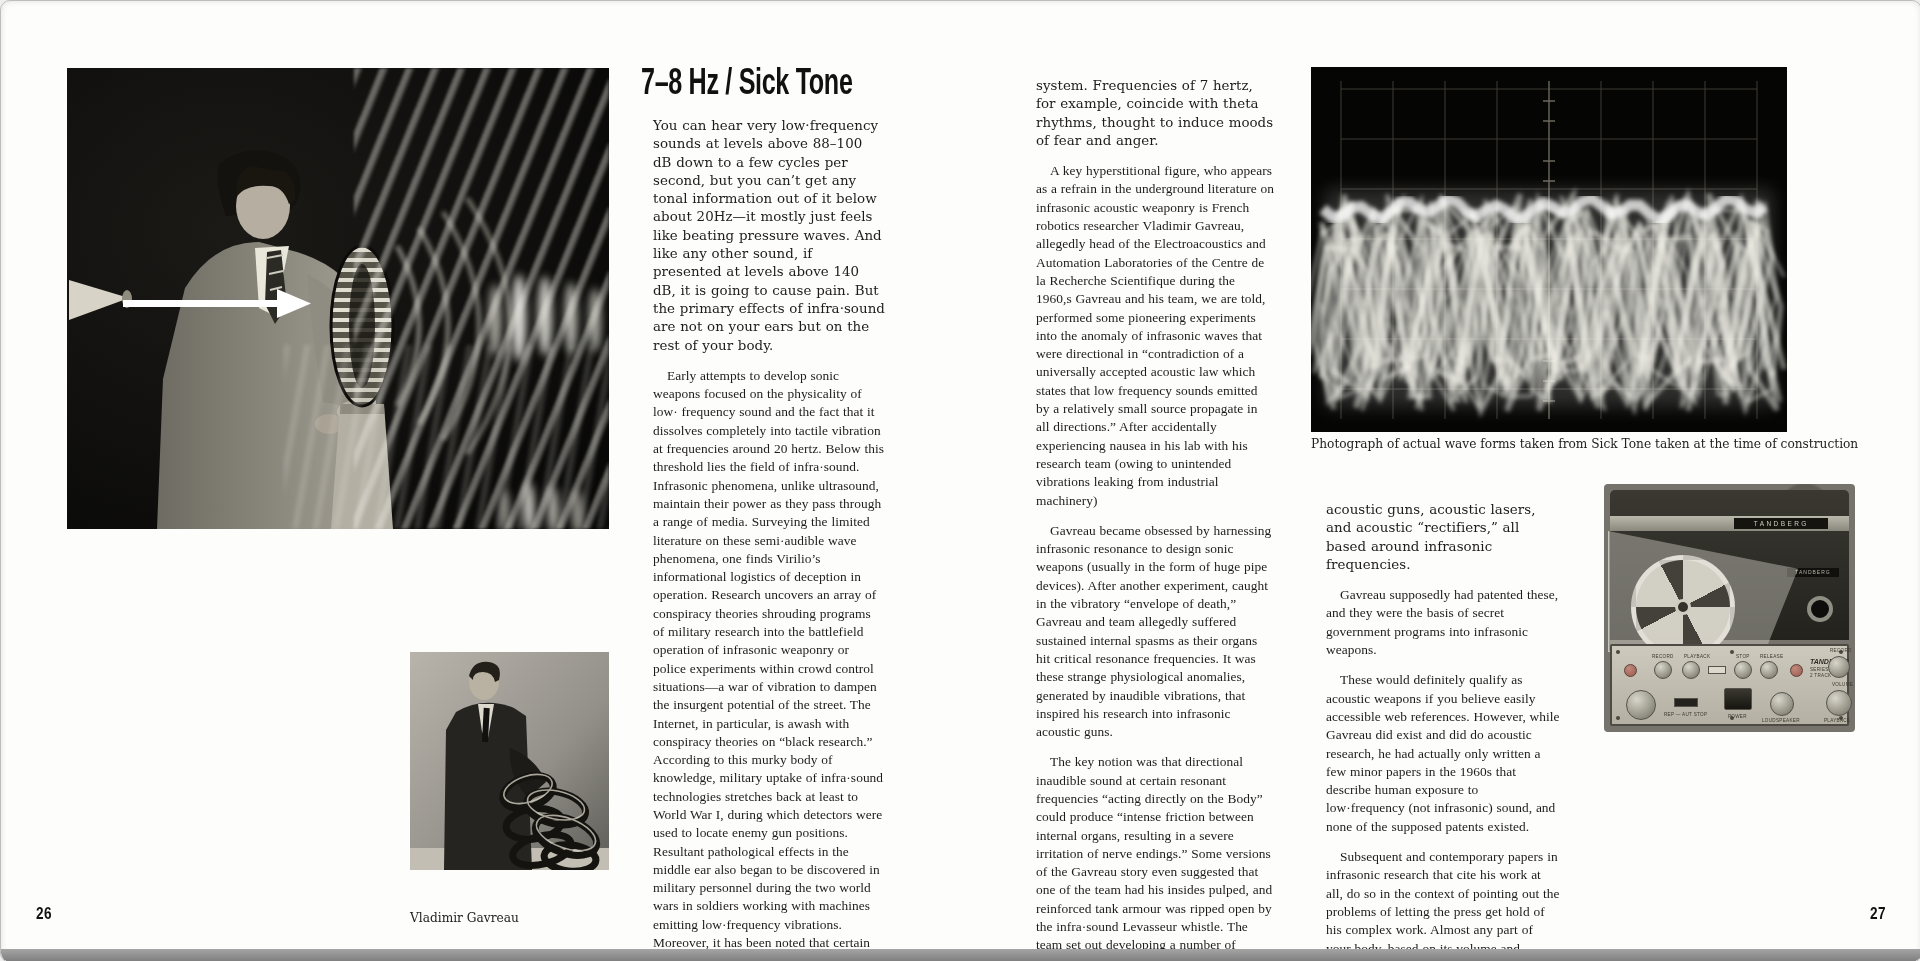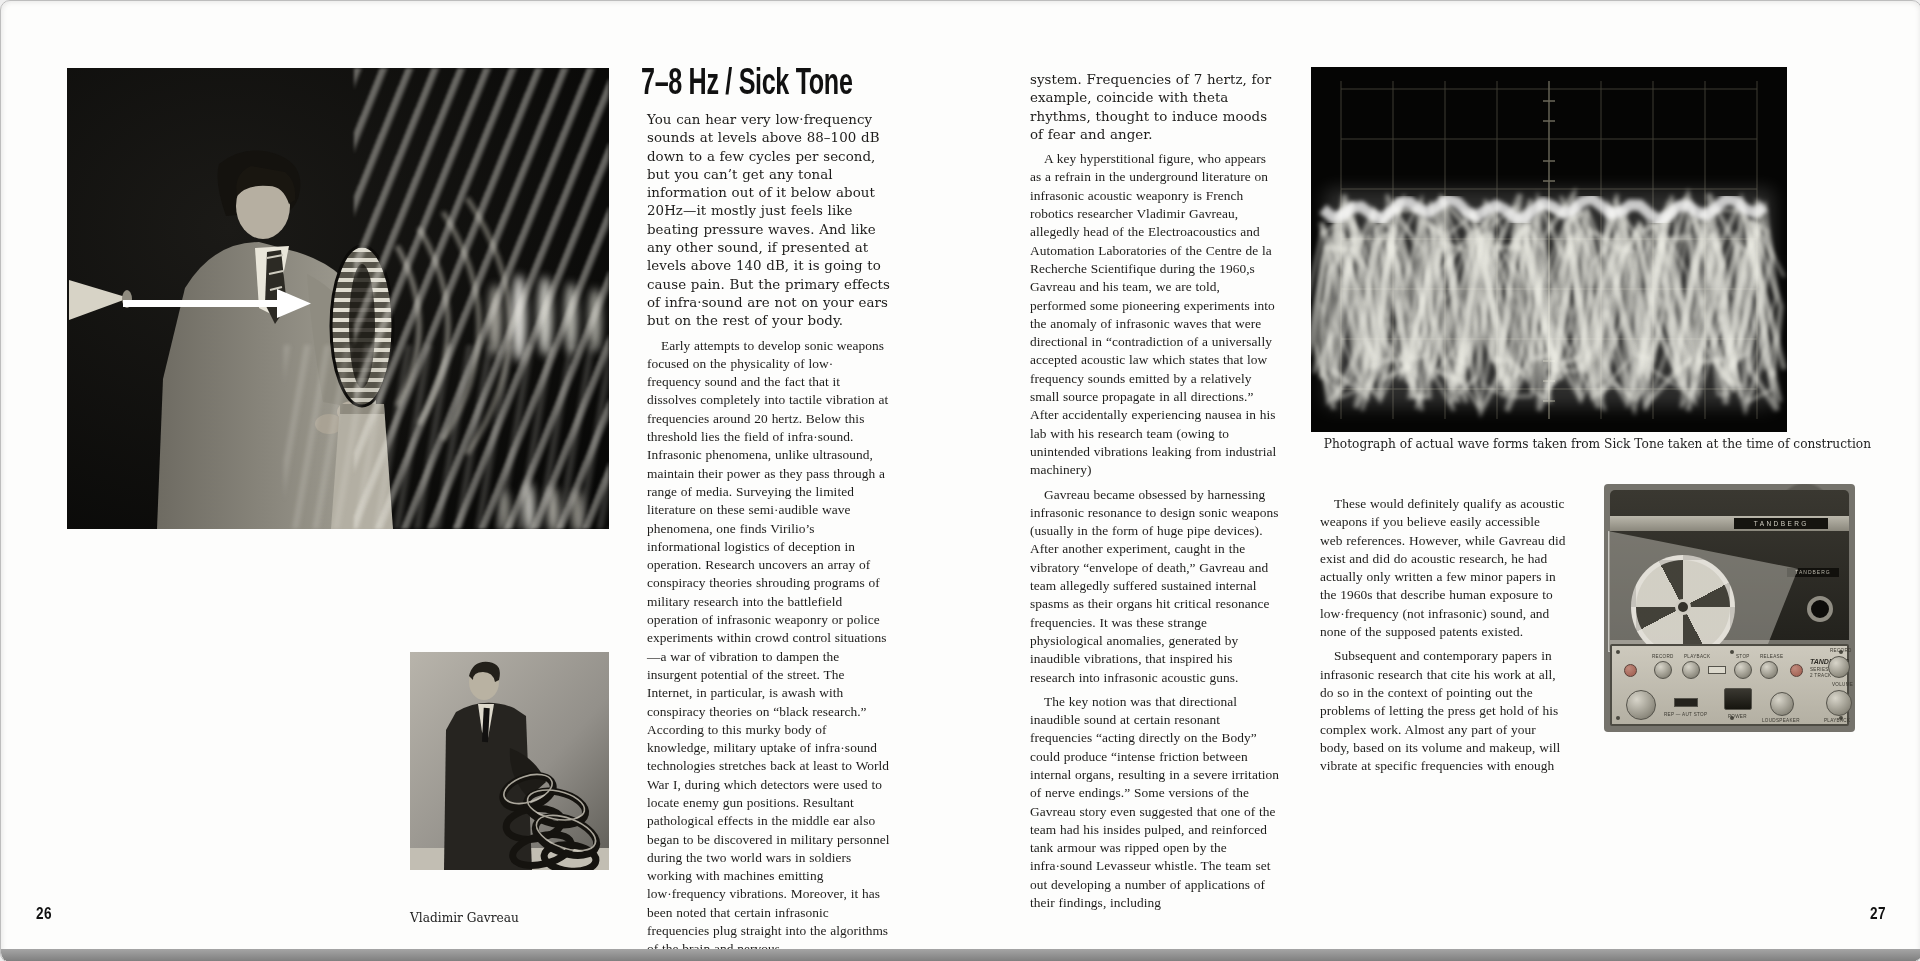--- a/index.html
+++ b/index.html
@@ -11,7 +11,7 @@
   .photo{position:absolute;overflow:hidden;background:#0d0d0c;}
   .bodycol{position:absolute;font-size:13.4px;line-height:18.3px;text-align:left;
          word-spacing:.4px;letter-spacing:.05px;}
-  .bodycol p{margin:6px;}
+  .bodycol p{margin:12px;}
   .bodycol p.ind{text-indent:14px;font-family:Liberation Serif, serif;}
   .headline{position:absolute;font-family:"Liberation Sans",sans-serif;font-weight:700;
          font-size:37px;letter-spacing:-.5px;transform:scaleX(.68);transform-origin:0 0;

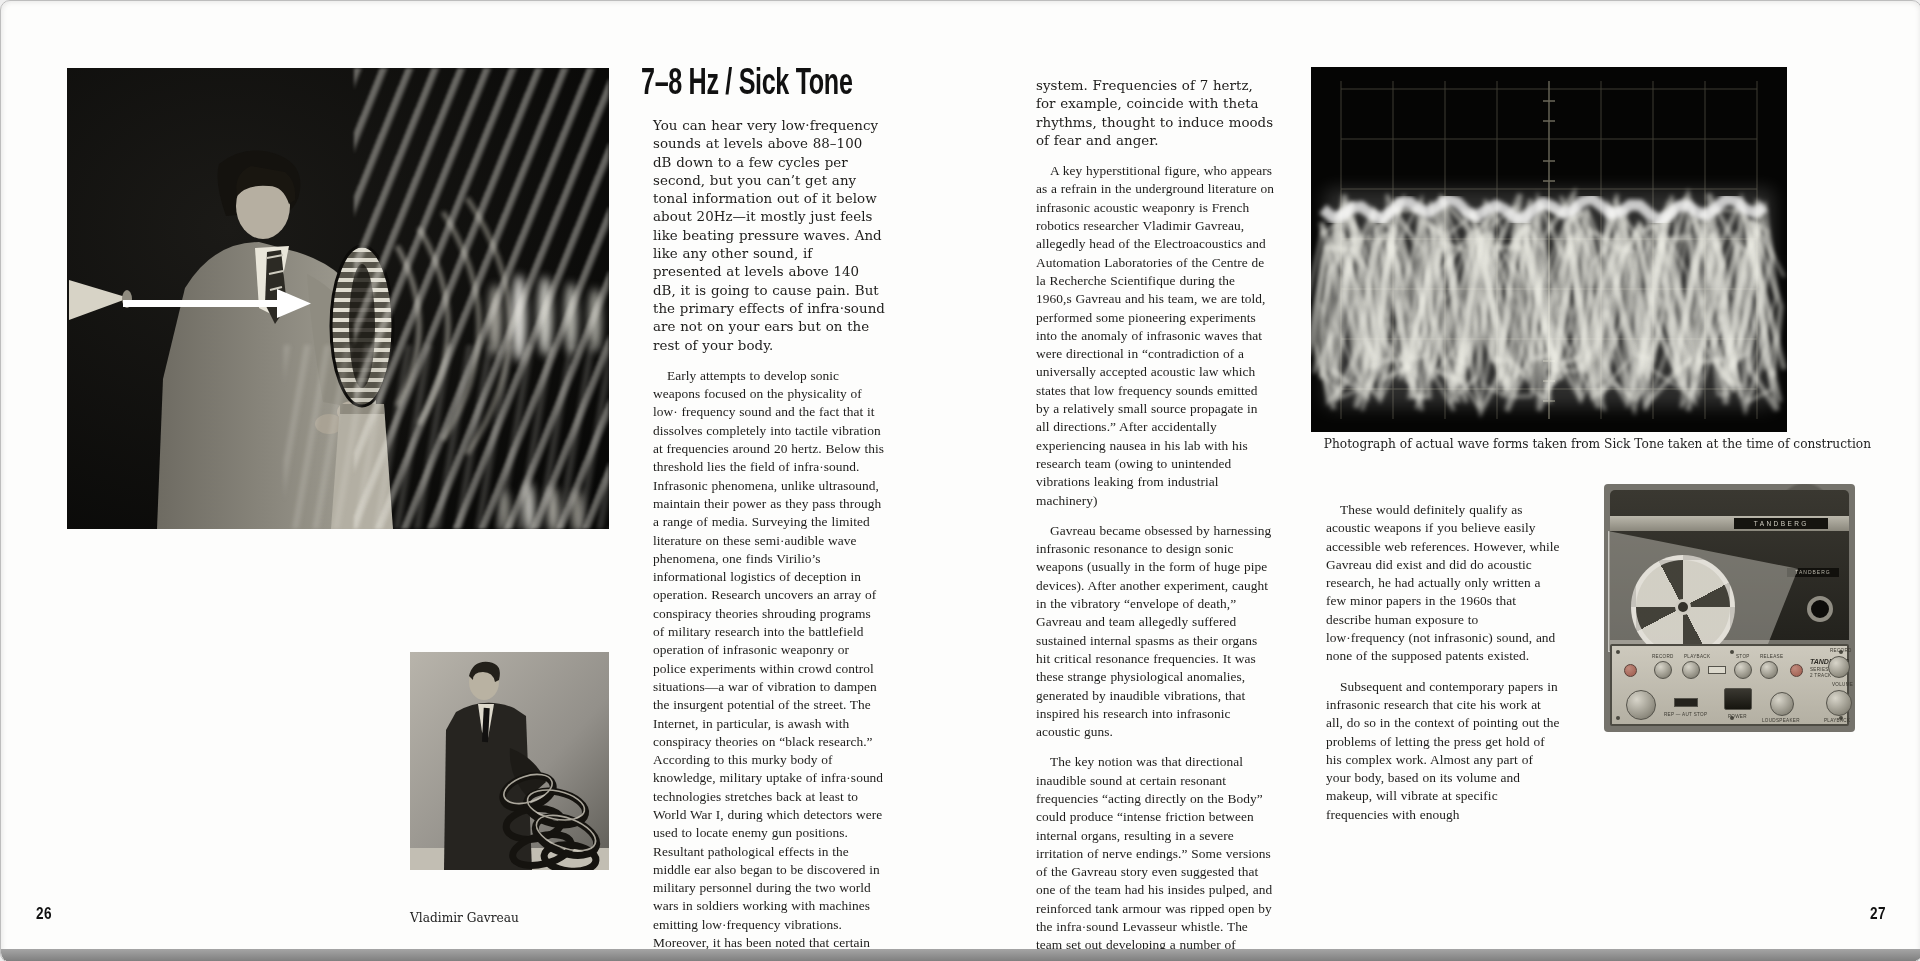--- a/index.html
+++ b/index.html
@@ -251,7 +251,7 @@
         <path d="M12.0 142.0 L21.6 150.3 L31.2 148.5 L40.8 140.9 L50.4 139.8 L60.0 147.1 L69.6 151.7 L79.2 145.6 L88.8 136.0 L98.4 134.9 L108.0 141.9 L117.6 145.1 L127.2 138.8 L136.8 132.0 L146.4 135.2 L156.0 145.1 L165.6 149.0 L175.2 143.2 L184.8 138.3 L194.4 142.9 L204.0 151.3 L213.6 151.2 L223.2 142.1 L232.8 135.9 L242.4 139.8 L252.0 146.0 L261.6 143.5 L271.2 134.5 L280.8 131.3 L290.4 138.7 L300.0 146.6 L309.6 144.9 L319.2 138.1 L328.8 138.2 L338.4 146.9 L348.0 153.0 L357.6 148.1 L367.2 139.4 L376.8 138.6 L386.4 145.4 L396.0 147.8 L405.6 140.2 L415.2 131.9 L424.8 133.8 L434.4 142.4 L444.0 145.5 L453.6 139.5" fill="none" stroke="#ffffff" stroke-width="11" stroke-opacity="0.75" filter="url(#wblur)"></path>
       </svg>
   </div>
-  <div class="caption" style="left:1310px;top:436px;width:560px;text-align:right;">Photograph of actual wave forms taken from Sick Tone taken at the time of construction</div>
+  <div class="caption" style="left:1310px;top:436px;width:560px;">Photograph of actual wave forms taken from Sick Tone taken at the time of construction</div>
 
   <div class="bodycol" style="left:1313px;top:488px;width:258px;">
     <p class="ind">These would definitely qualify as acoustic weapons if you believe easily accessible web references. However, while Gavreau did exist and did do acoustic research, he had actually only written a few minor papers in the 1960s that describe human exposure to low·frequency (not infrasonic) sound, and none of the supposed patents existed.</p>

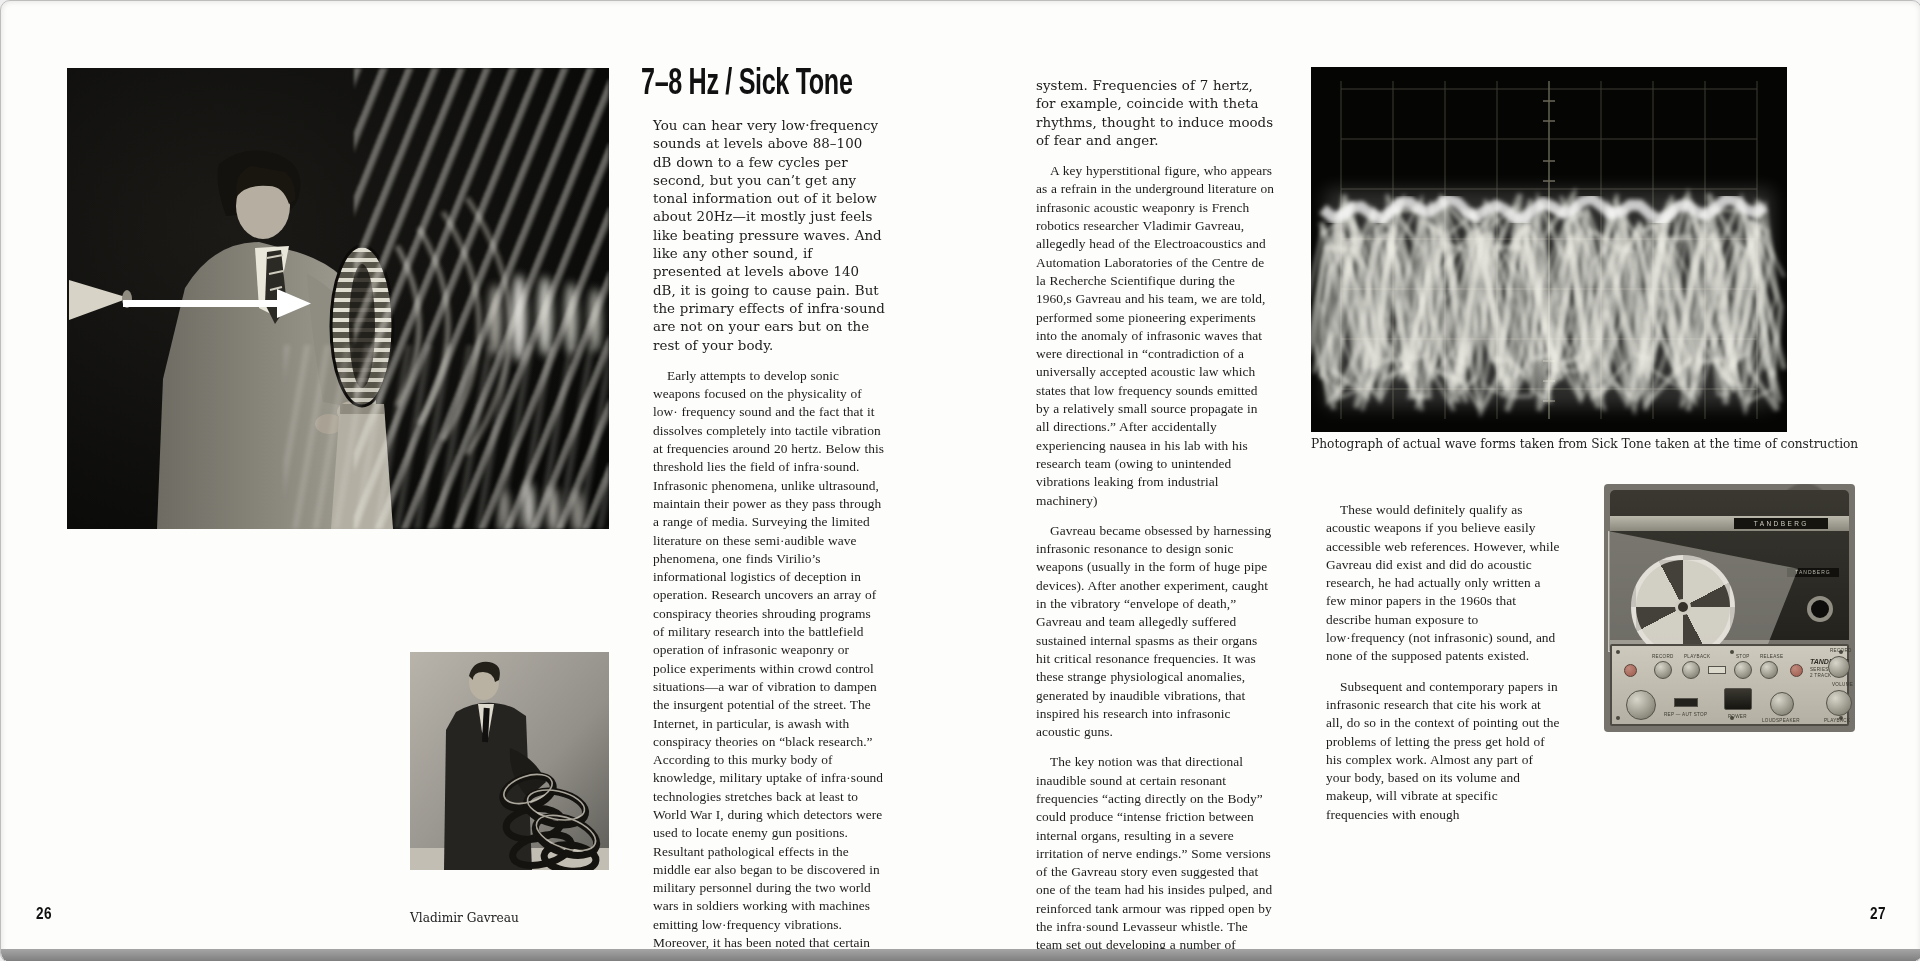--- a/index.html
+++ b/index.html
@@ -254,6 +254,7 @@
   <div class="caption" style="left:1310px;top:436px;width:560px;">Photograph of actual wave forms taken from Sick Tone taken at the time of construction</div>
 
   <div class="bodycol" style="left:1313px;top:488px;width:258px;">
+    <p>acoustic guns, acoustic lasers, and acoustic “rectifiers,” all based around infrasonic frequencies.</p>
     <p class="ind">These would definitely qualify as acoustic weapons if you believe easily accessible web references. However, while Gavreau did exist and did do acoustic research, he had actually only written a few minor papers in the 1960s that describe human exposure to low·frequency (not infrasonic) sound, and none of the supposed patents existed.</p>
     <p class="ind">Subsequent and contemporary papers in infrasonic research that cite his work at all, do so in the context of pointing out the problems of letting the press get hold of his complex work. Almost any part of your body, based on its volume and makeup, will vibrate at specific frequencies with enough</p>
   </div>

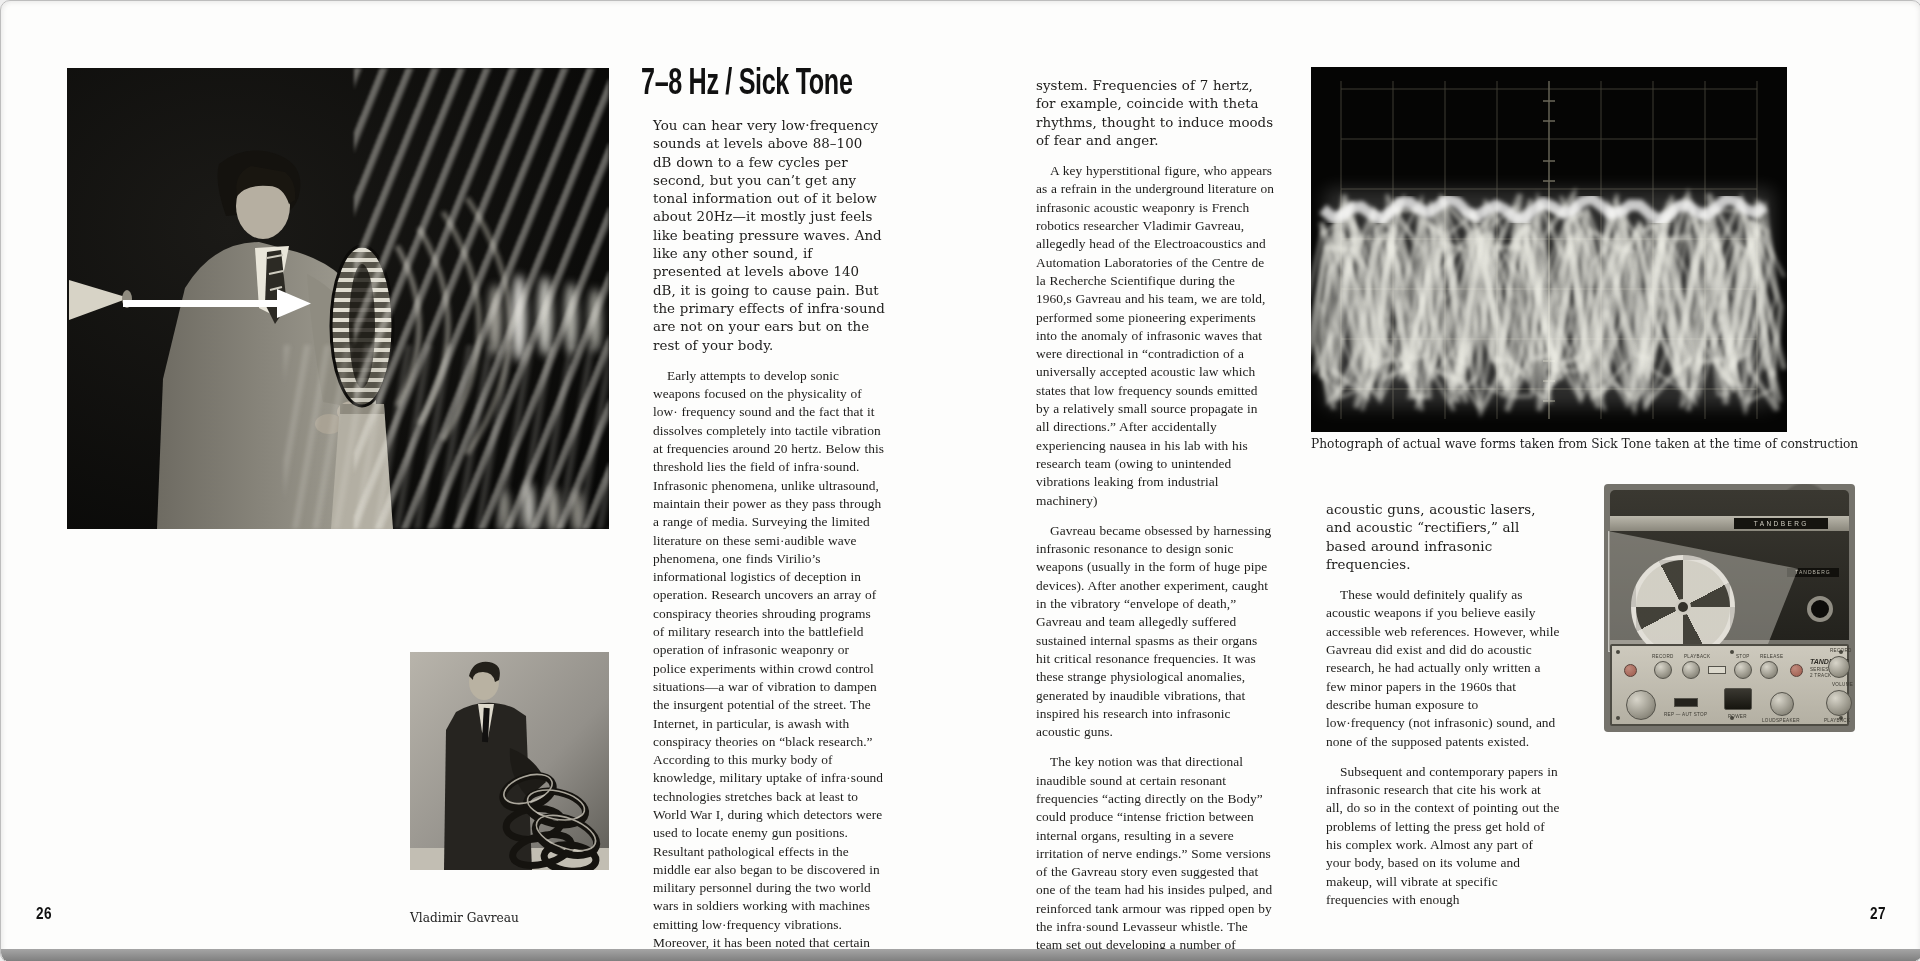--- a/index.html
+++ b/index.html
@@ -255,6 +255,7 @@
 
   <div class="bodycol" style="left:1313px;top:488px;width:258px;">
     <p>acoustic guns, acoustic lasers, and acoustic “rectifiers,” all based around infrasonic frequencies.</p>
+    <p class="ind">Gavreau supposedly had patented these, and they were the basis of secret government programs into infrasonic weapons.</p>
     <p class="ind">These would definitely qualify as acoustic weapons if you believe easily accessible web references. However, while Gavreau did exist and did do acoustic research, he had actually only written a few minor papers in the 1960s that describe human exposure to low·frequency (not infrasonic) sound, and none of the supposed patents existed.</p>
     <p class="ind">Subsequent and contemporary papers in infrasonic research that cite his work at all, do so in the context of pointing out the problems of letting the press get hold of his complex work. Almost any part of your body, based on its volume and makeup, will vibrate at specific frequencies with enough</p>
   </div>

